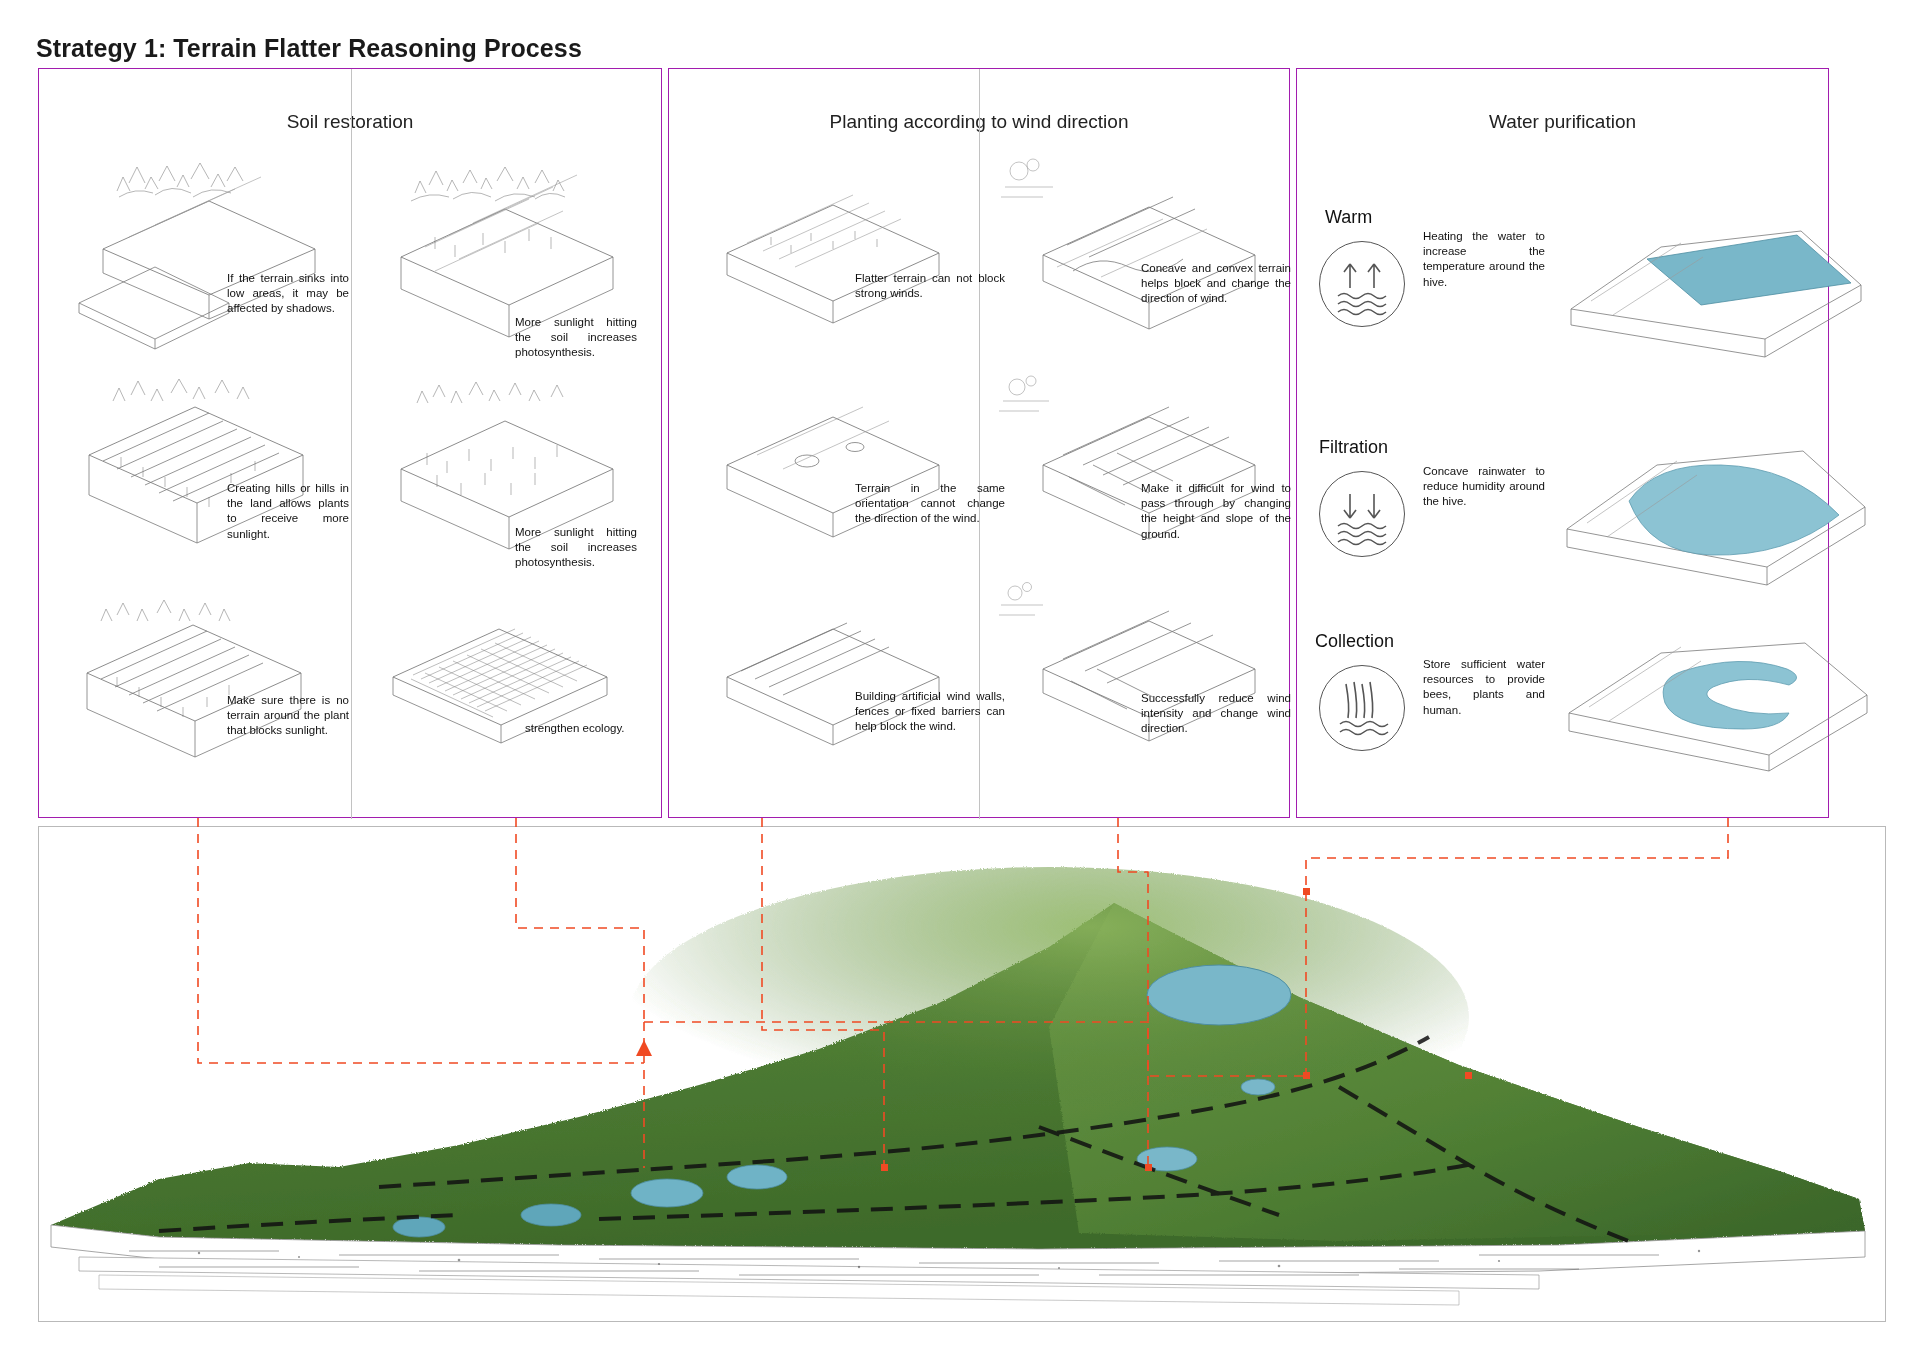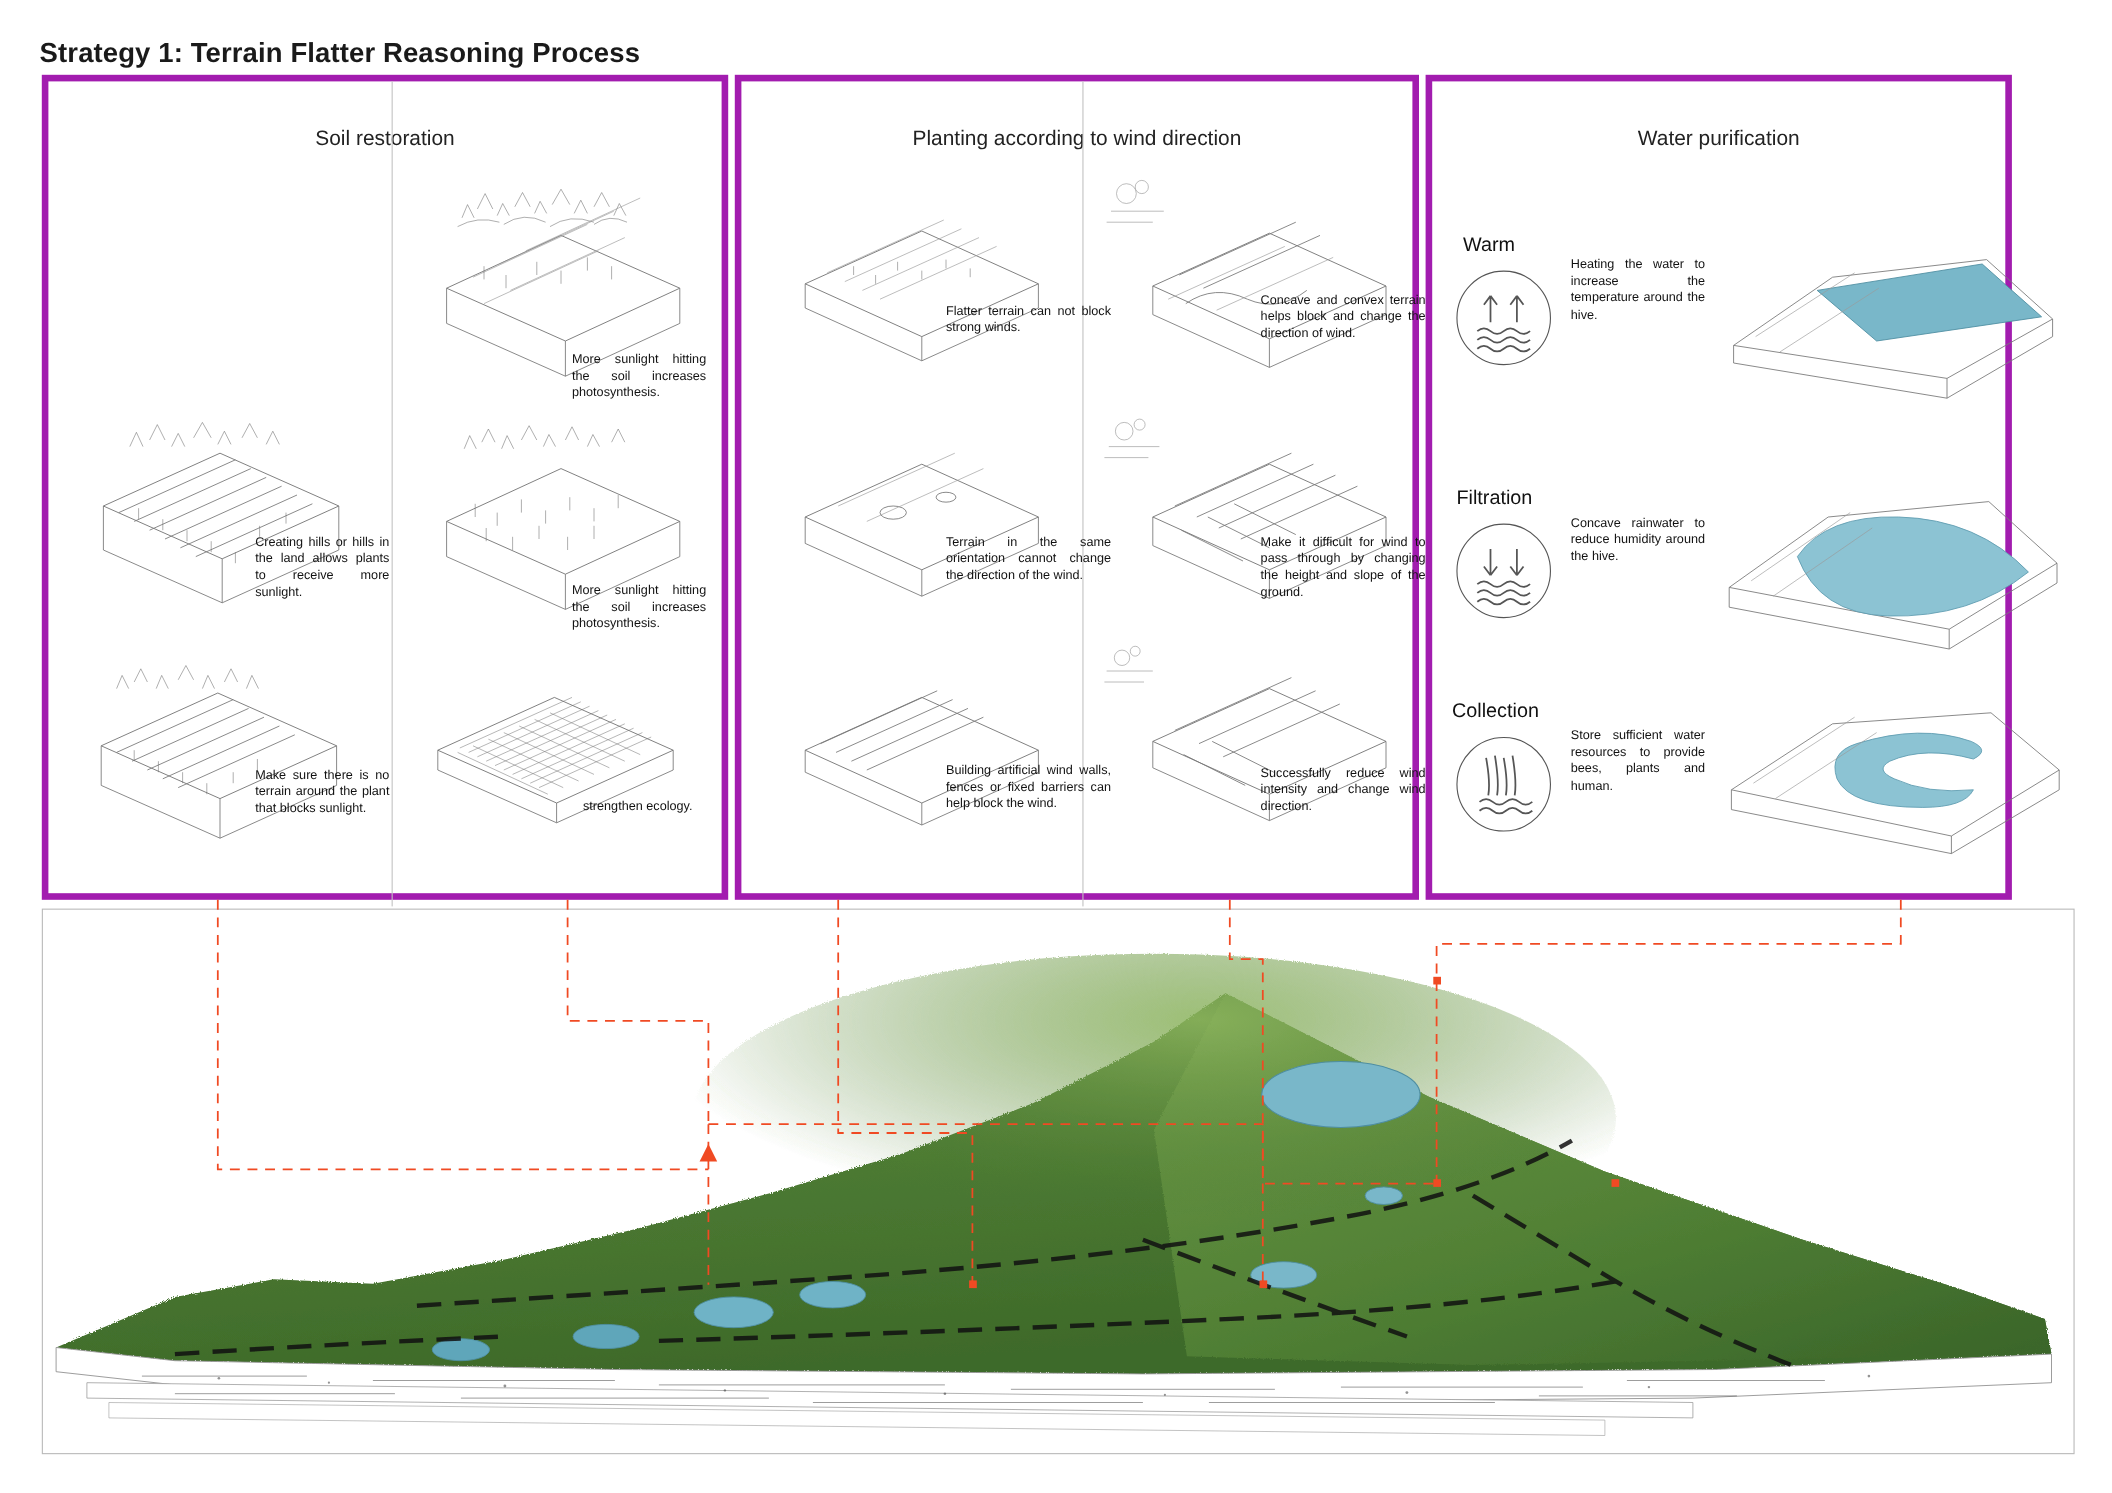--- a/index.html
+++ b/index.html
@@ -43,7 +43,7 @@
     position: absolute;
     top: 0;
     height: 750px;
-    border: 6px solid #a21caf;
+    border: 1px solid #a21caf;
     box-sizing: border-box;
     background: #fff;
   }

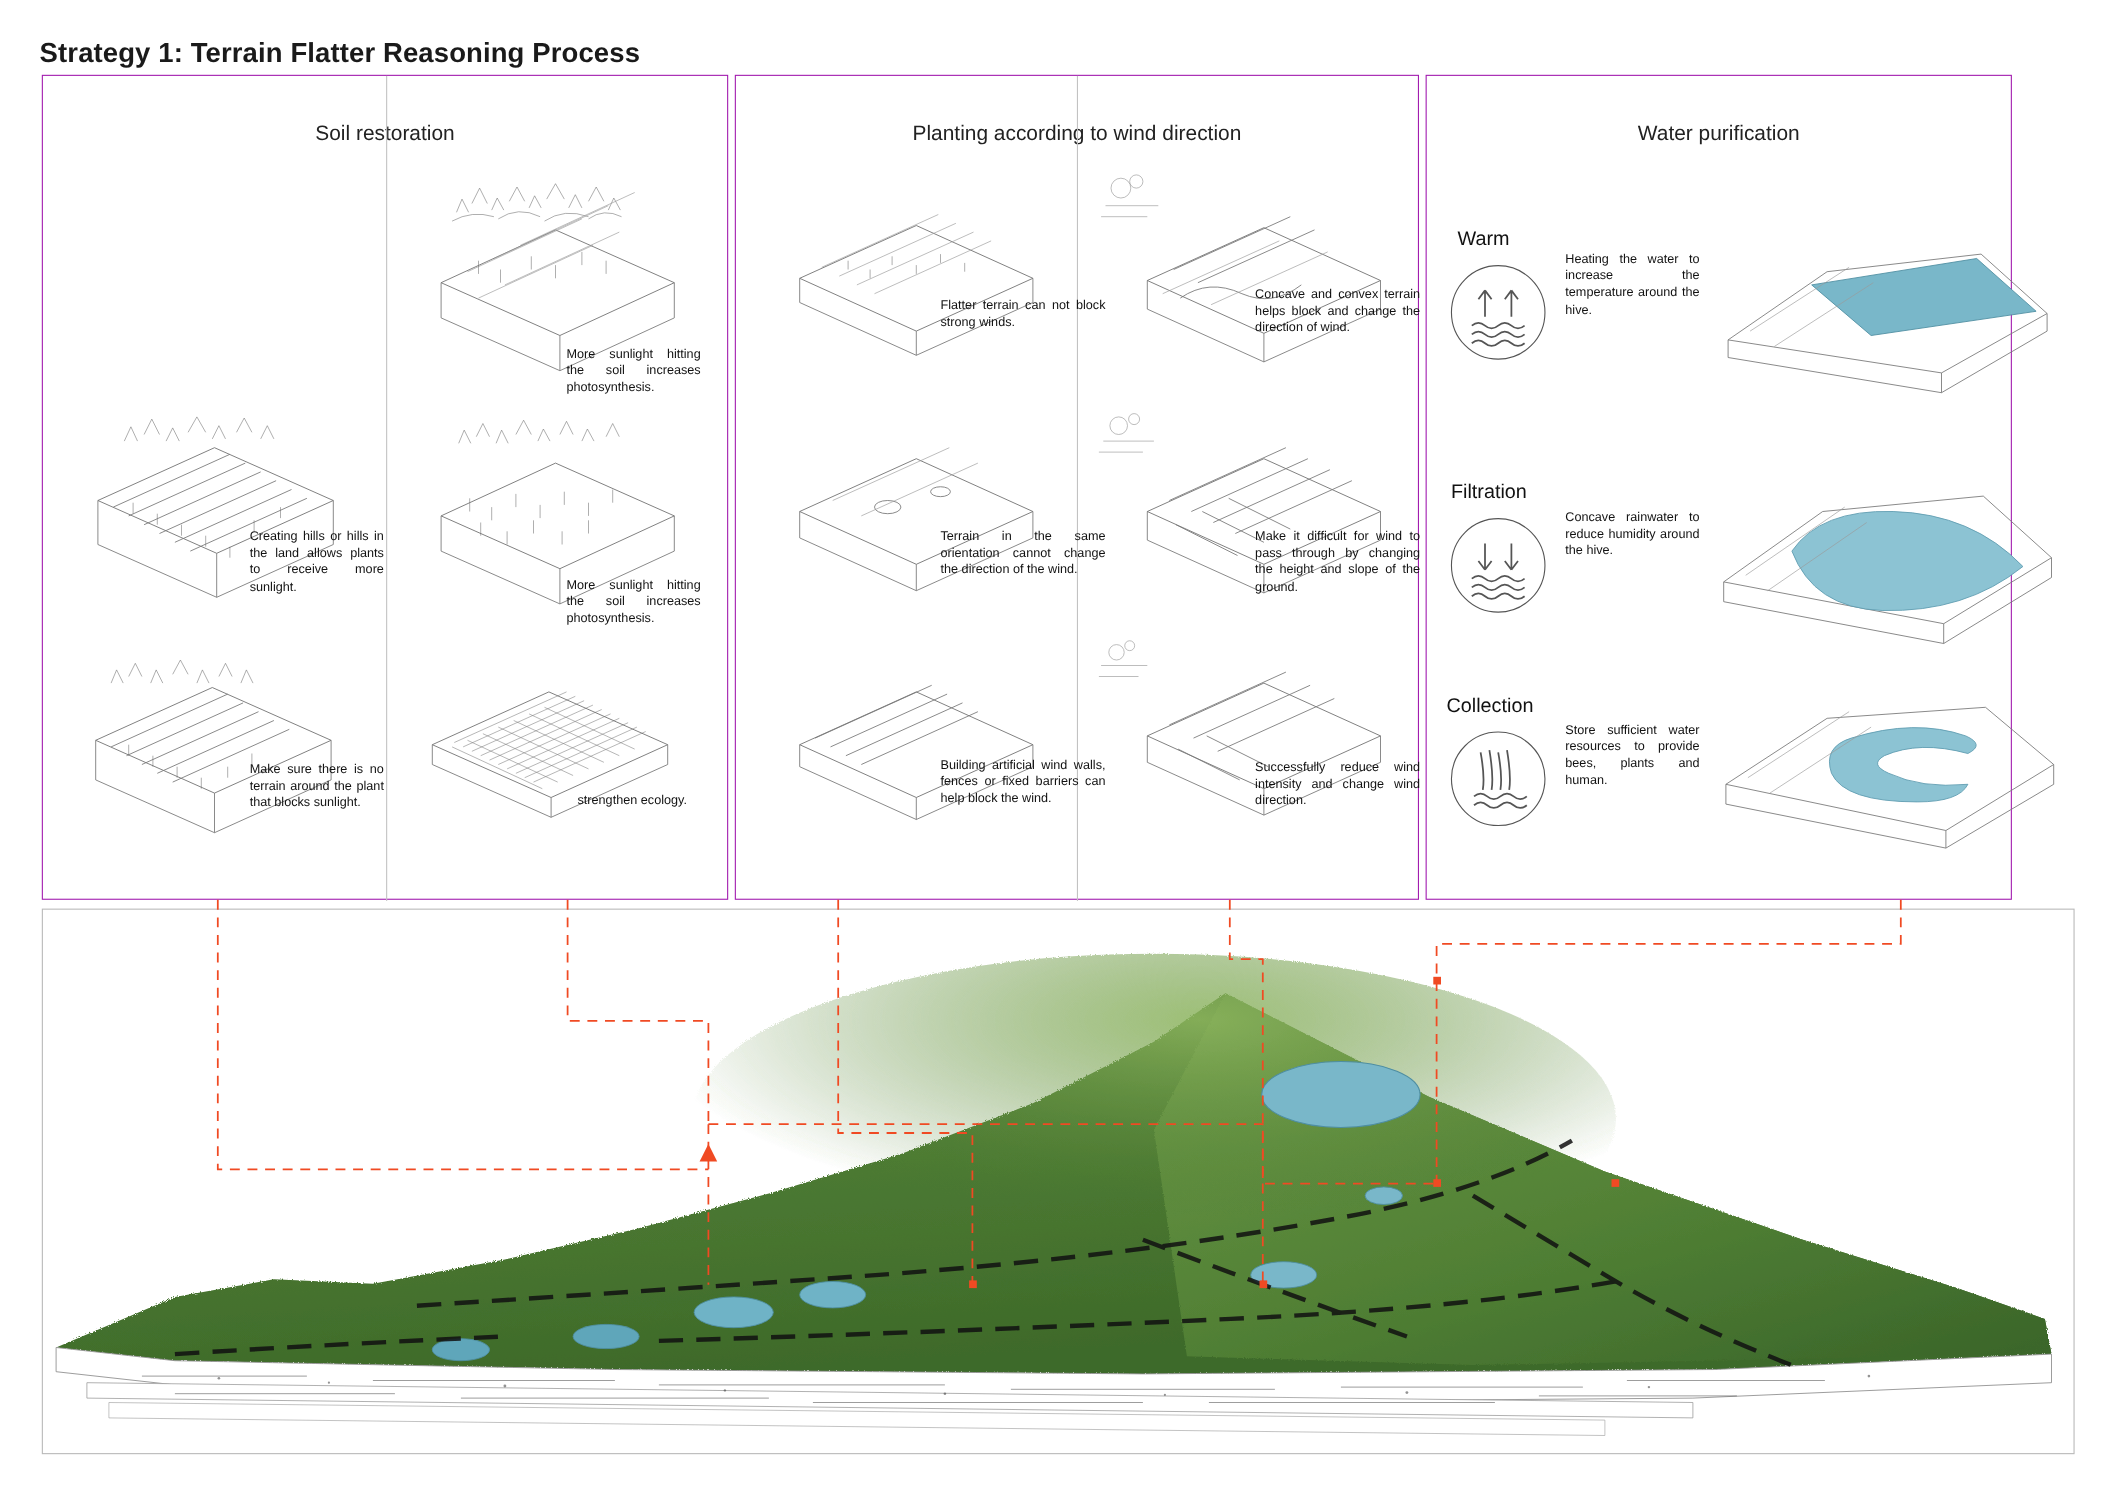--- a/index.html
+++ b/index.html
@@ -143,6 +143,23 @@
       <div class="panel-head">Soil restoration</div>
       <div class="vdiv" style="left:312px;"></div>
 
+      <div class="cell" style="left:20px; top:84px; width:292px; height:200px;">
+        <svg width="292" height="200" viewBox="0 0 292 200">
+          <g class="veg">
+            <path d="M58 38 l6 -14 l7 14 M70 30 l8 -16 l8 16 M86 36 l6 -12 l7 12 M100 28 l8 -15 l8 15 M118 34 l6 -12 l6 12 M132 26 l9 -16 l9 16 M152 34 l7 -13 l7 13 M168 28 l8 -14 l8 14"></path>
+            <path d="M60 44 q16 -10 34 -4 M96 42 q16 -12 36 -2 M134 44 q18 -12 38 -4"></path>
+          </g>
+          <path class="fc" d="M44 96 L150 48 L256 96 L150 142 Z"></path>
+          <path class="ln" d="M44 96 L44 120 L150 166 L256 120 L256 96"></path>
+          <path class="ln" d="M150 142 L150 166"></path>
+          <path class="ln-d" d="M70 84 L176 36 M96 72 L202 24"></path>
+          <path class="fc2" d="M30 132 L110 94 L190 132 L110 170 Z" opacity="0.0"></path>
+          <path class="ln" d="M20 150 L96 114 L170 150 L96 186 Z"></path>
+          <path class="ln" d="M20 150 L20 160 L96 196 L170 160 L170 150"></path>
+          <path class="ln" d="M96 186 L96 196"></path>
+        </svg>
+        <div class="cap" style="left:168px; top:118px;">If the terrain sinks into low areas, it may be affected by shadows.</div>
+      </div>
 
       <div class="cell" style="left:326px; top:84px; width:292px; height:200px;">
         <svg width="292" height="200" viewBox="0 0 292 200">

